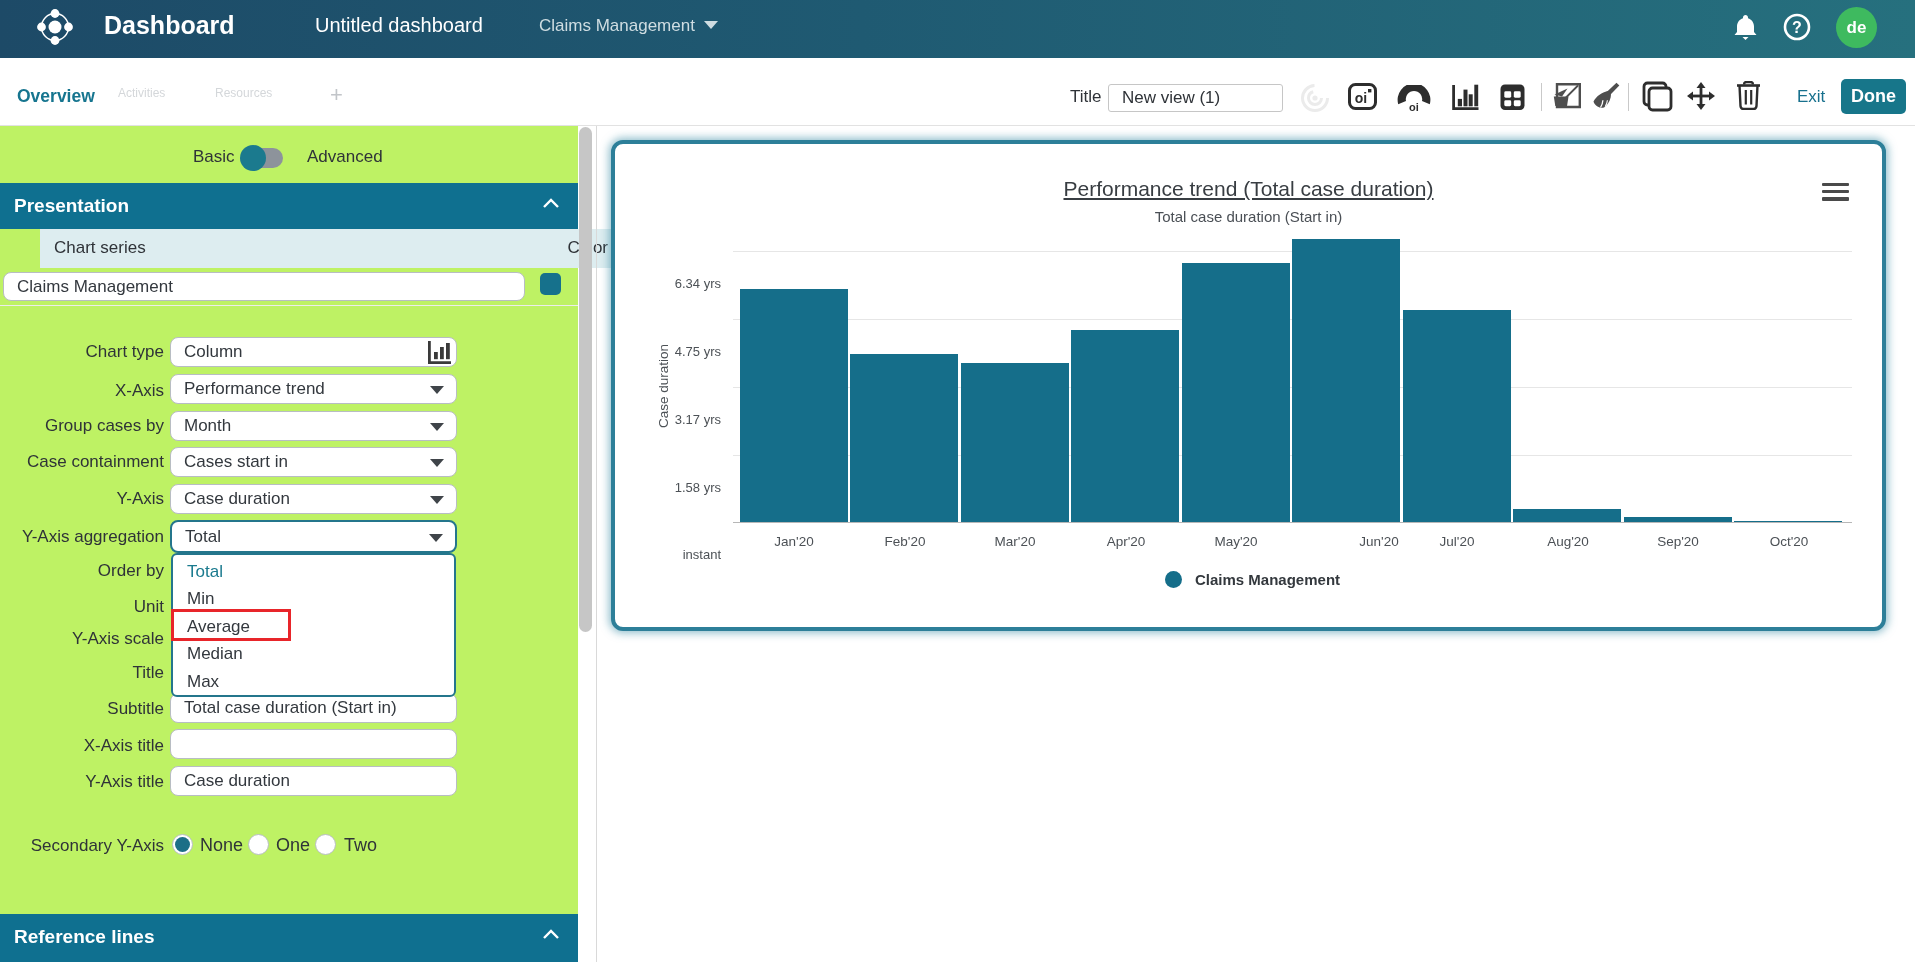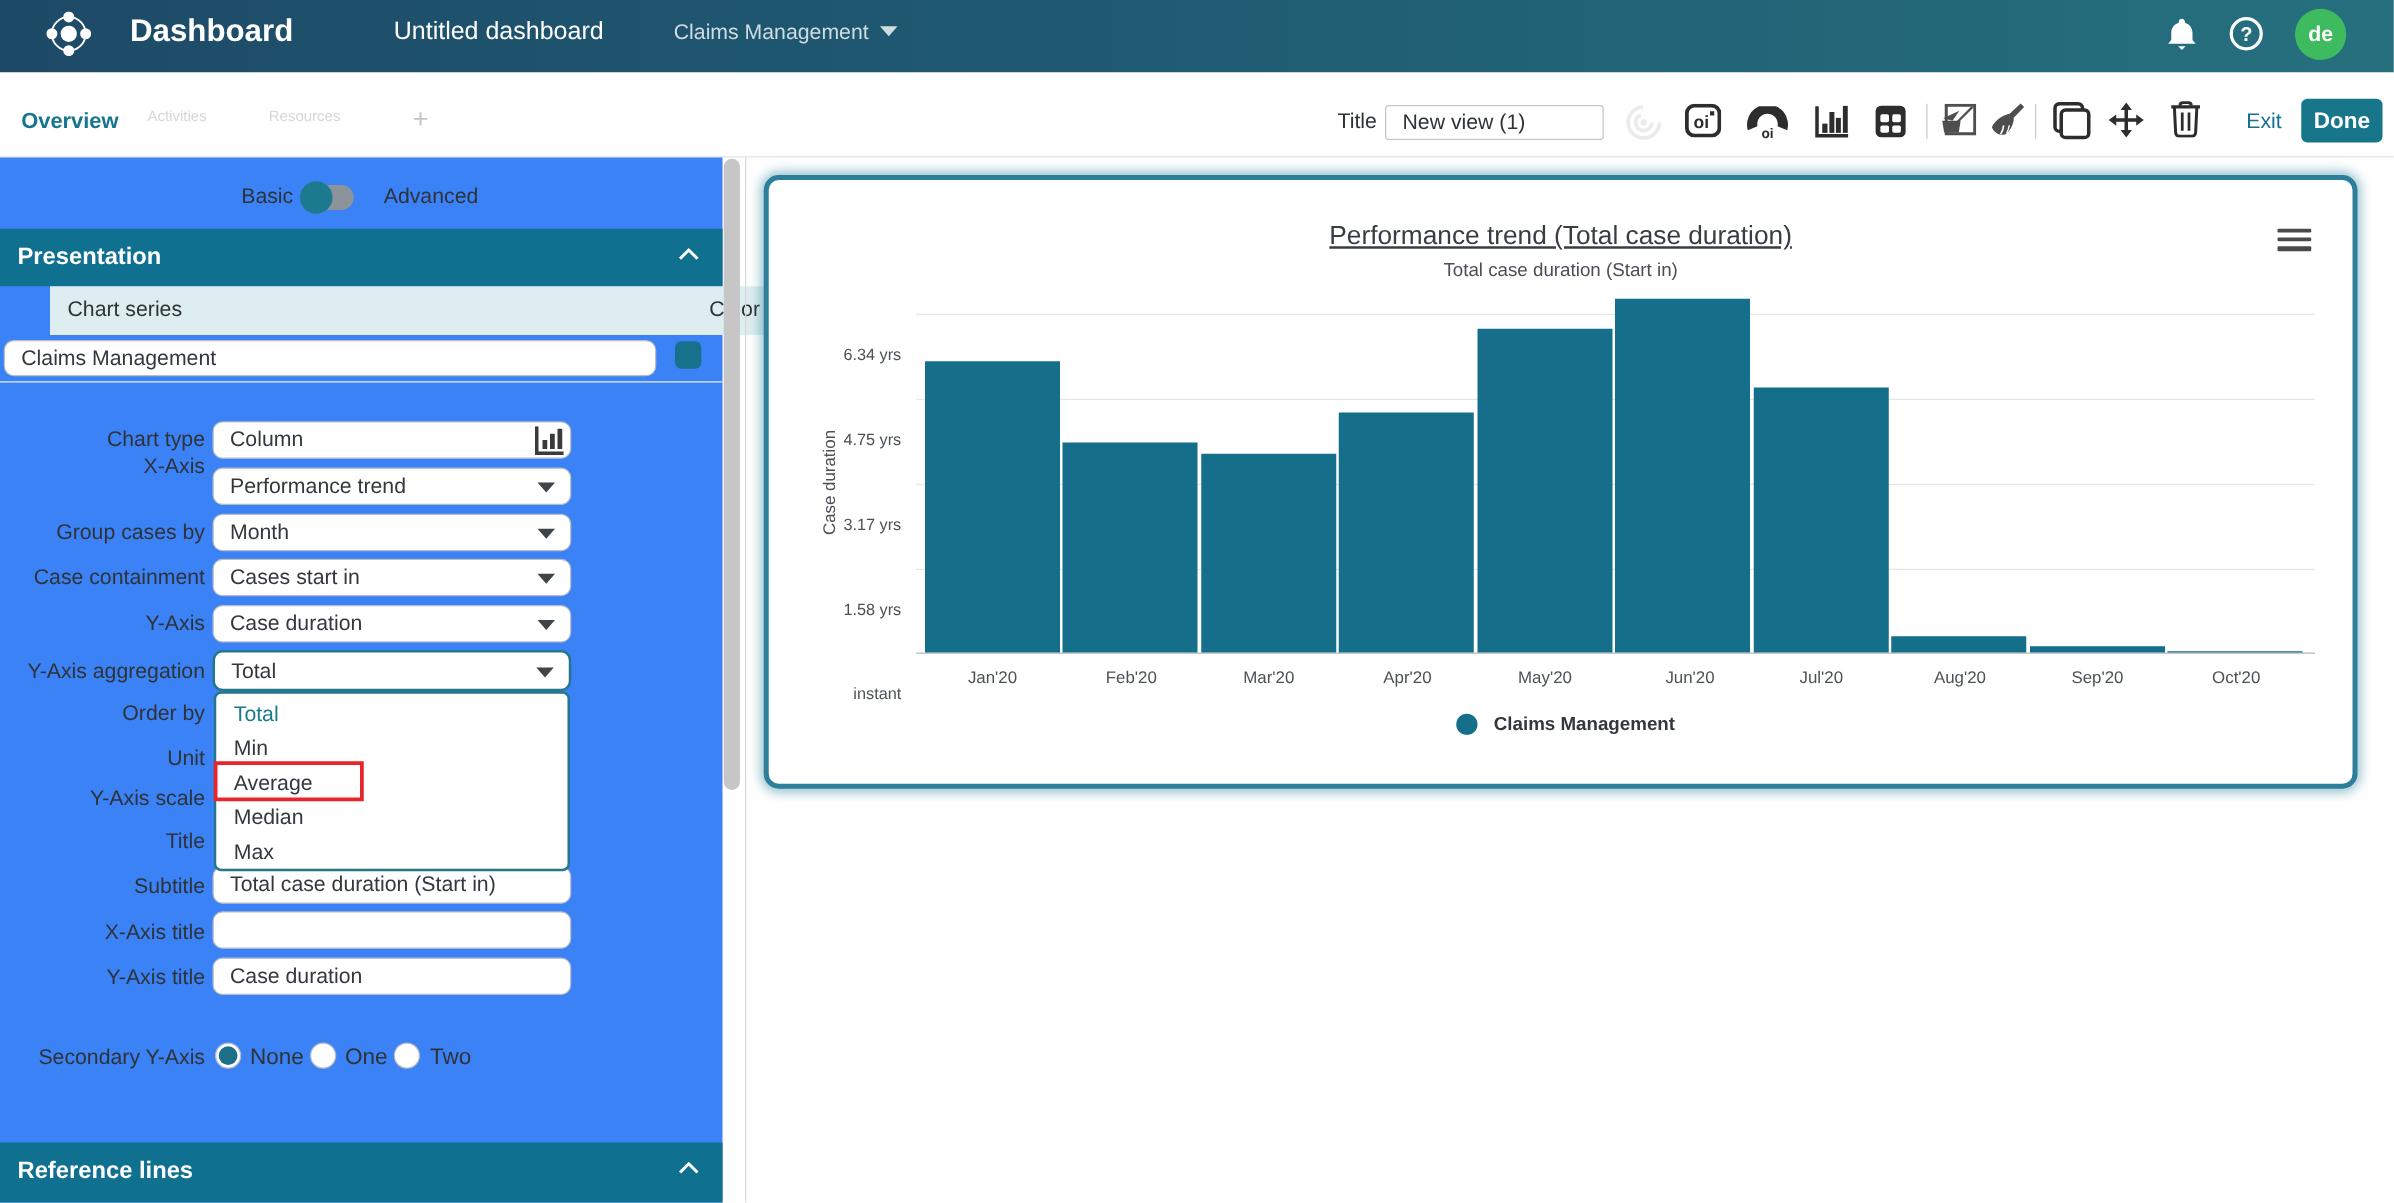--- a/index.html
+++ b/index.html
@@ -35,7 +35,7 @@
   border-radius:5px; color:#fff; font-size:18px; font-weight:bold; text-align:center; line-height:35px; }
 
 
-#panel { position:absolute; left:0; top:126px; width:578px; height:836px; background:#3b82f6; }
+#panel { position:absolute; left:0; top:126px; width:578px; height:836px; background:#bef264; }
 #vline { position:absolute; left:596px; top:126px; width:1px; height:836px; background:#d9d9d9; }
 #sbthumb { position:absolute; left:579px; top:127px; width:13px; height:505px; background:#c6c6c6; border-radius:6.5px; }
 

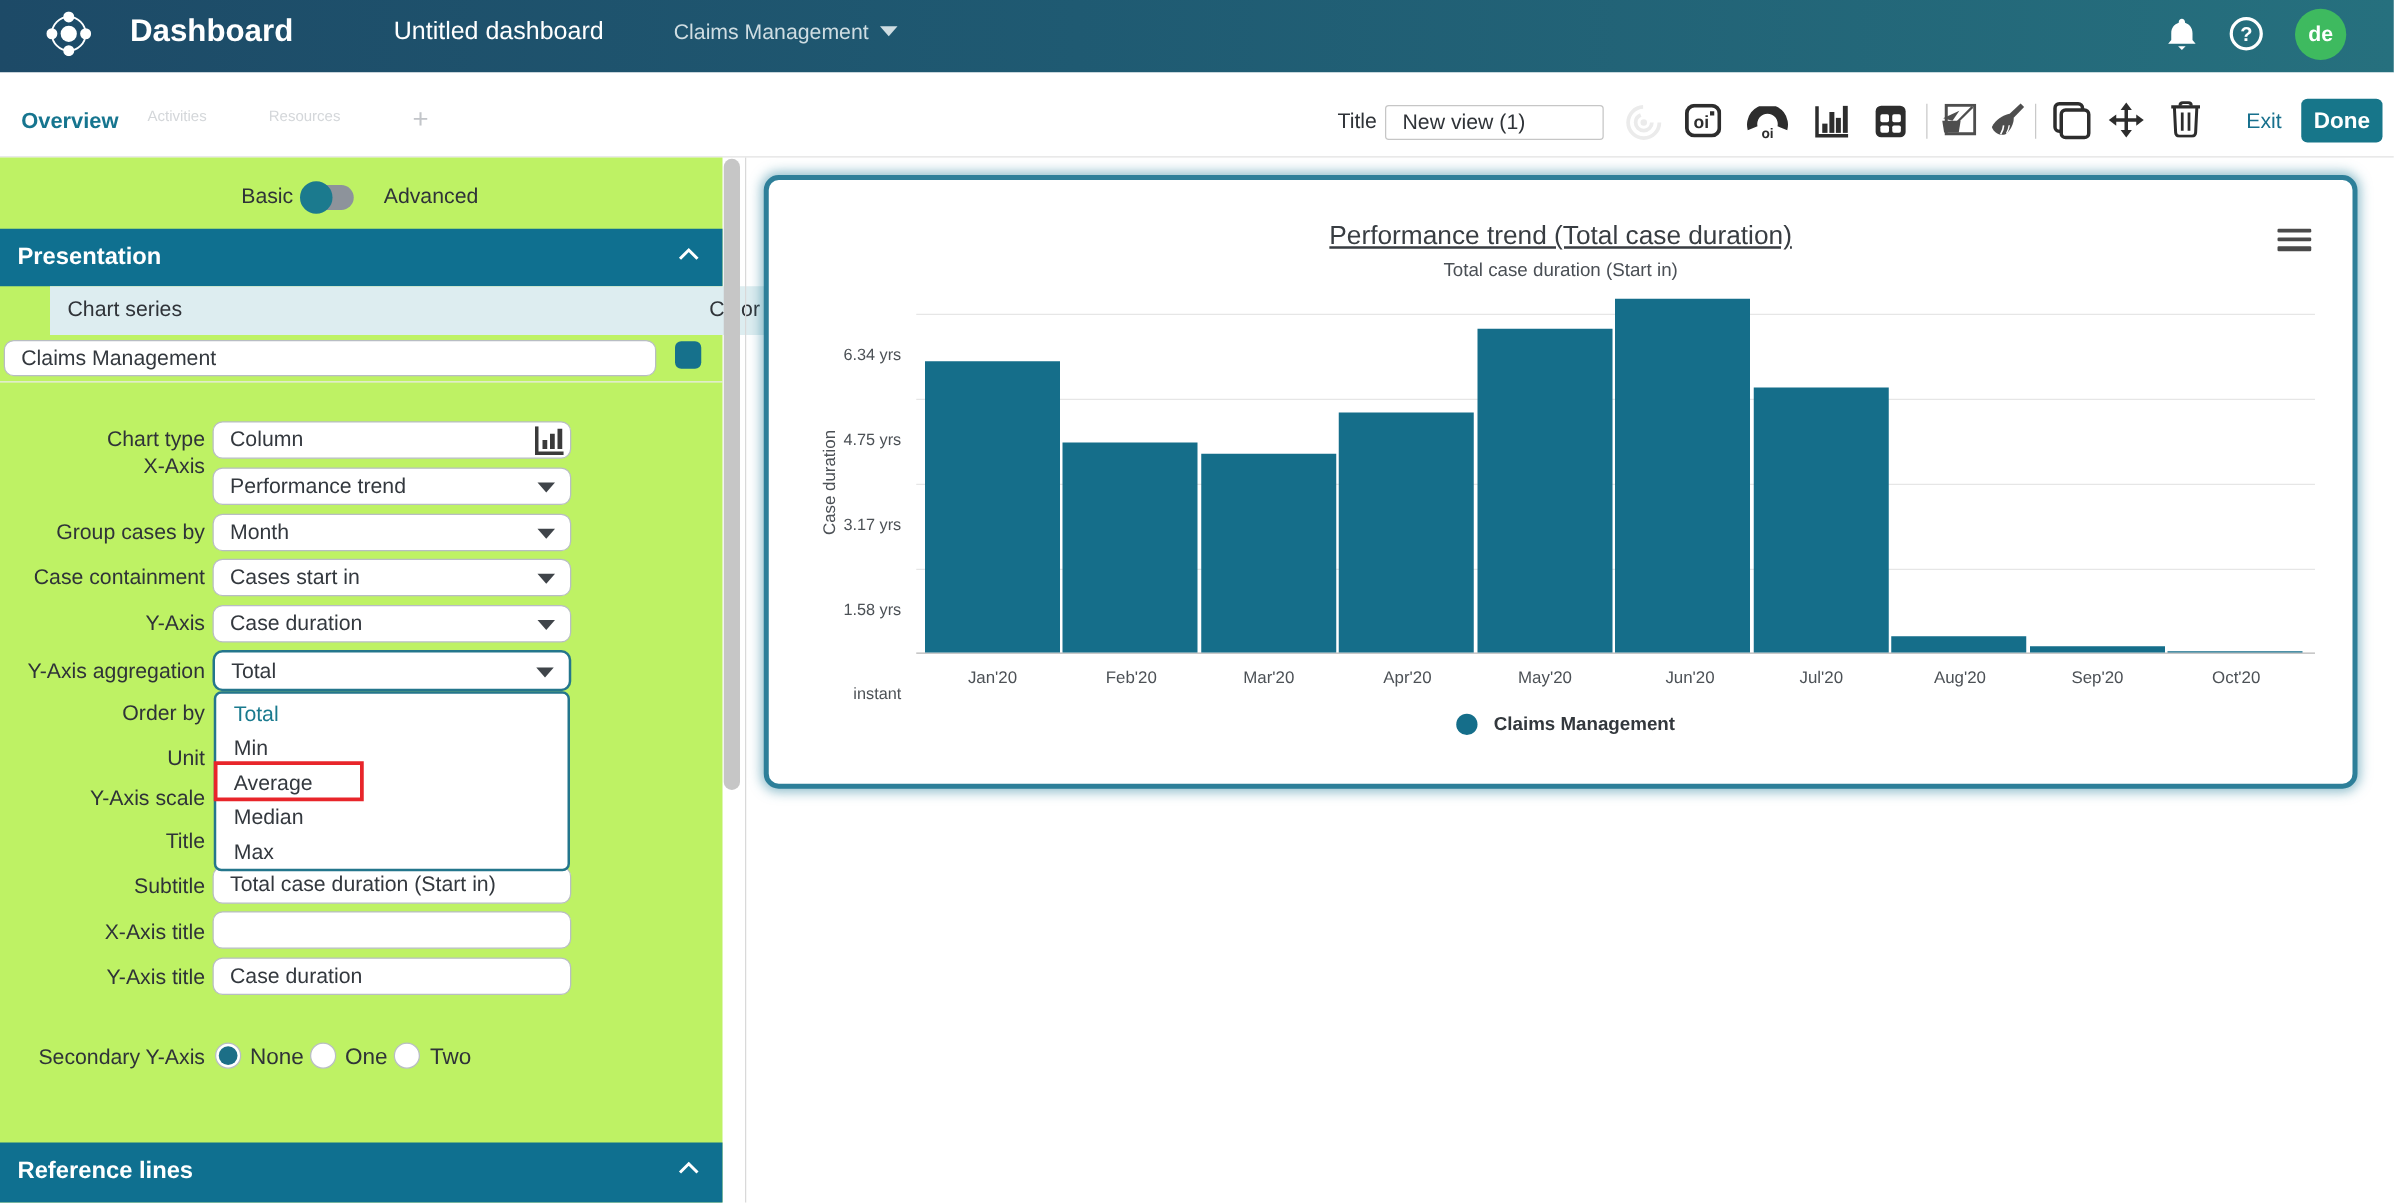--- a/index.html
+++ b/index.html
@@ -232,7 +232,7 @@
     </svg>
   </div>
 
-  <div class="lab" style="top:237px">X-Axis</div>
+  <div class="lab" style="top:255px">X-Axis</div>
   <div class="inp" style="left:170px;top:248px;width:287px;height:30px">
       <span class="v">Performance trend</span>
       <span class="caret"></span>

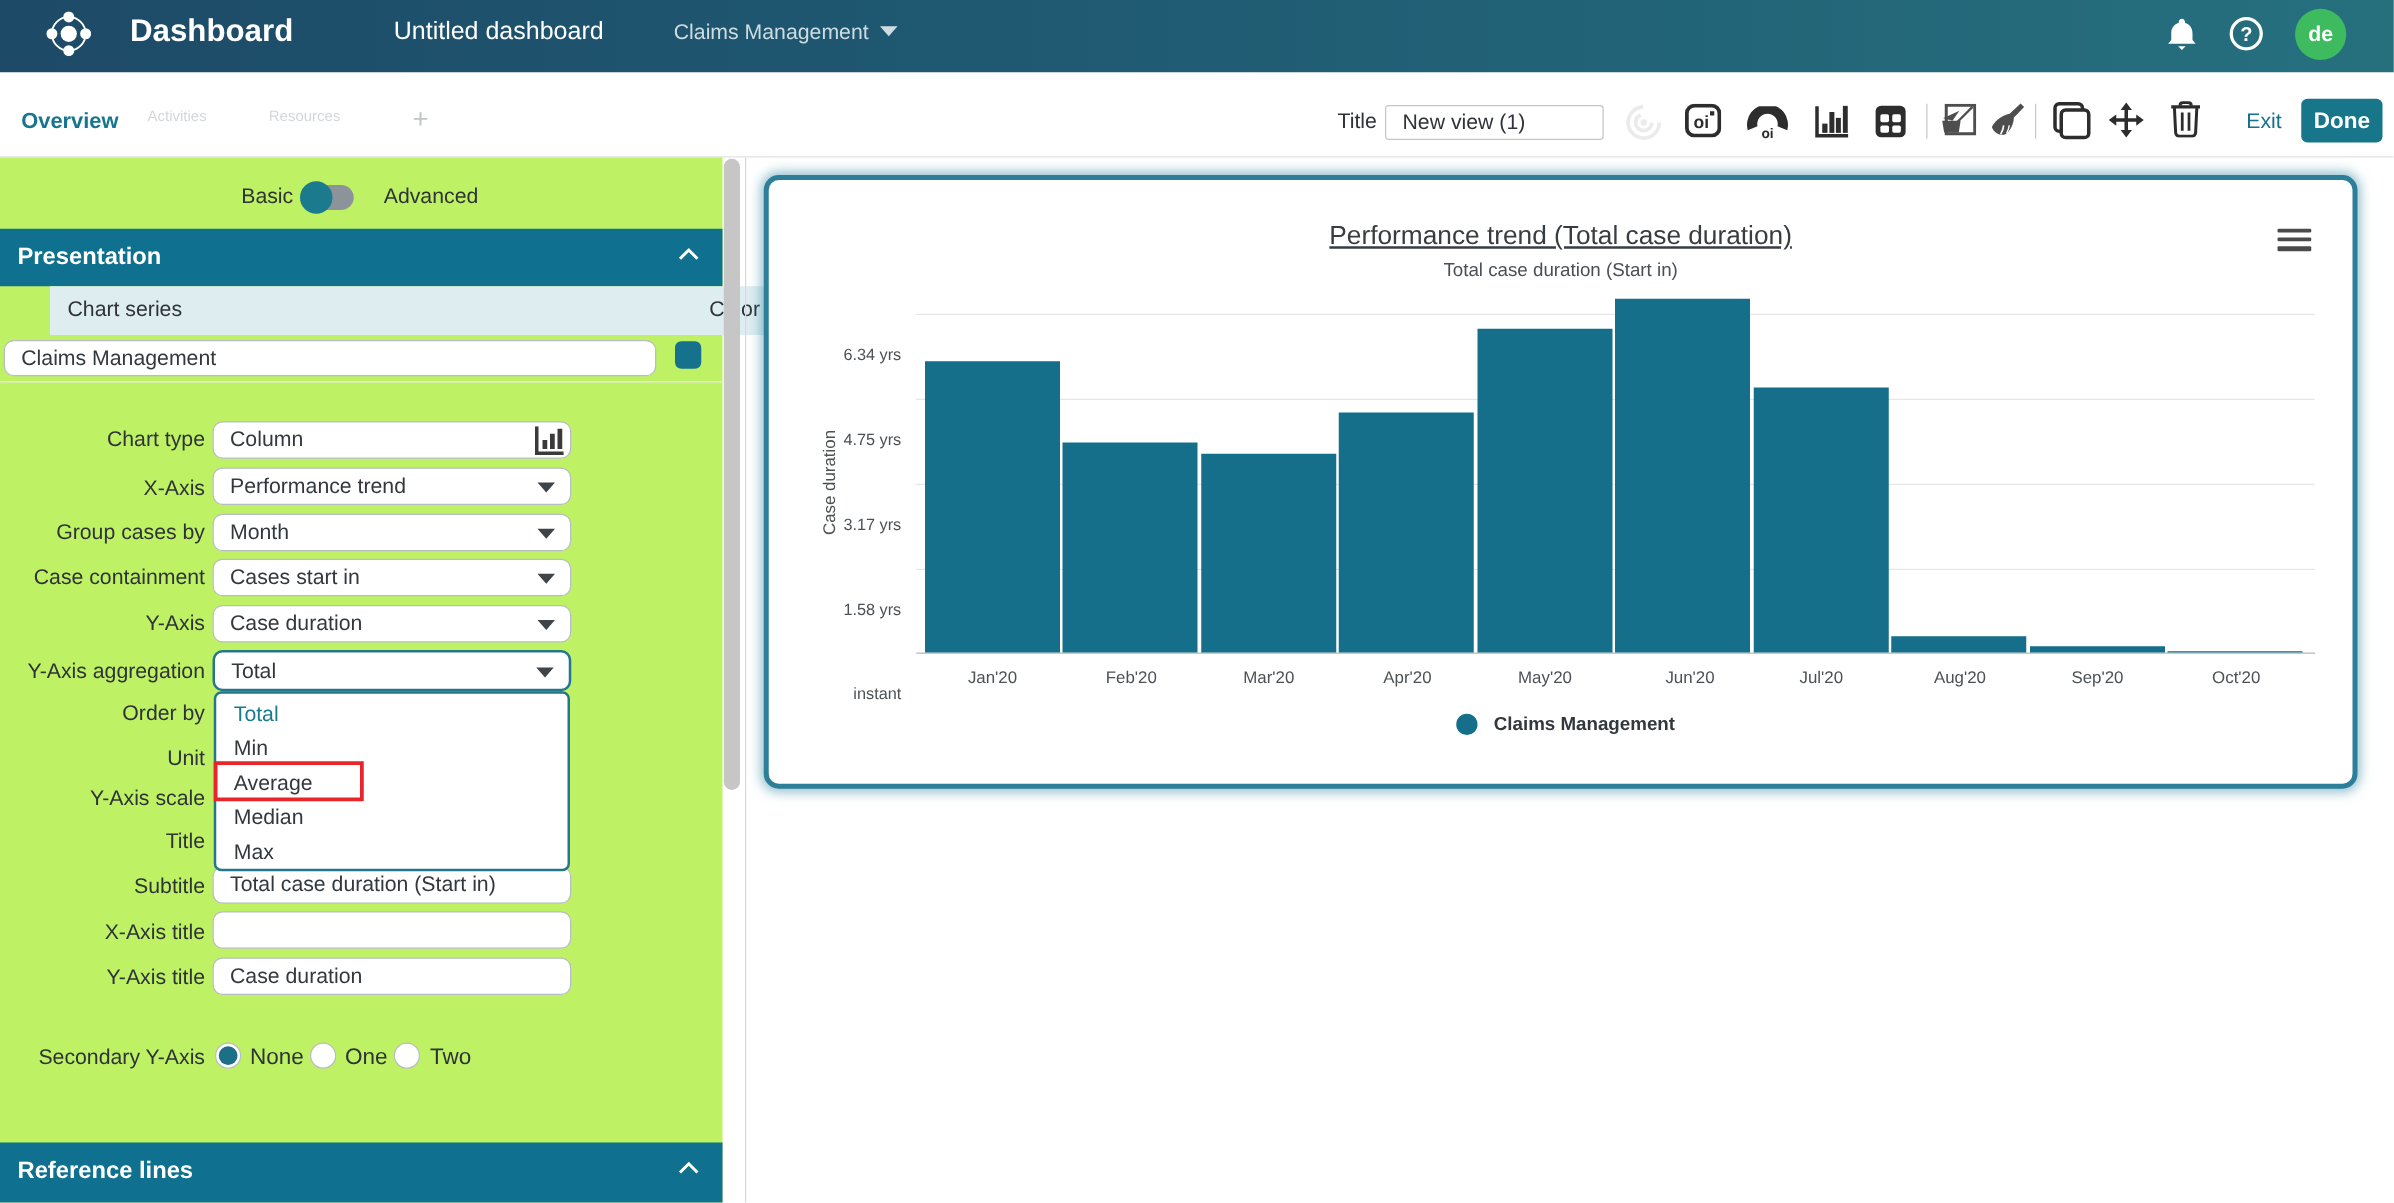--- a/index.html
+++ b/index.html
@@ -346,7 +346,7 @@
   <div class="xlab" style="left:345px">Mar'20</div>
   <div class="xlab" style="left:456px">Apr'20</div>
   <div class="xlab" style="left:566px">May'20</div>
-  <div class="xlab" style="left:682px">Jun'20</div>
+  <div class="xlab" style="left:709px">Jun'20</div>
   <div class="xlab" style="left:787px">Jul'20</div>
   <div class="xlab" style="left:898px">Aug'20</div>
   <div class="xlab" style="left:1008px">Sep'20</div>

